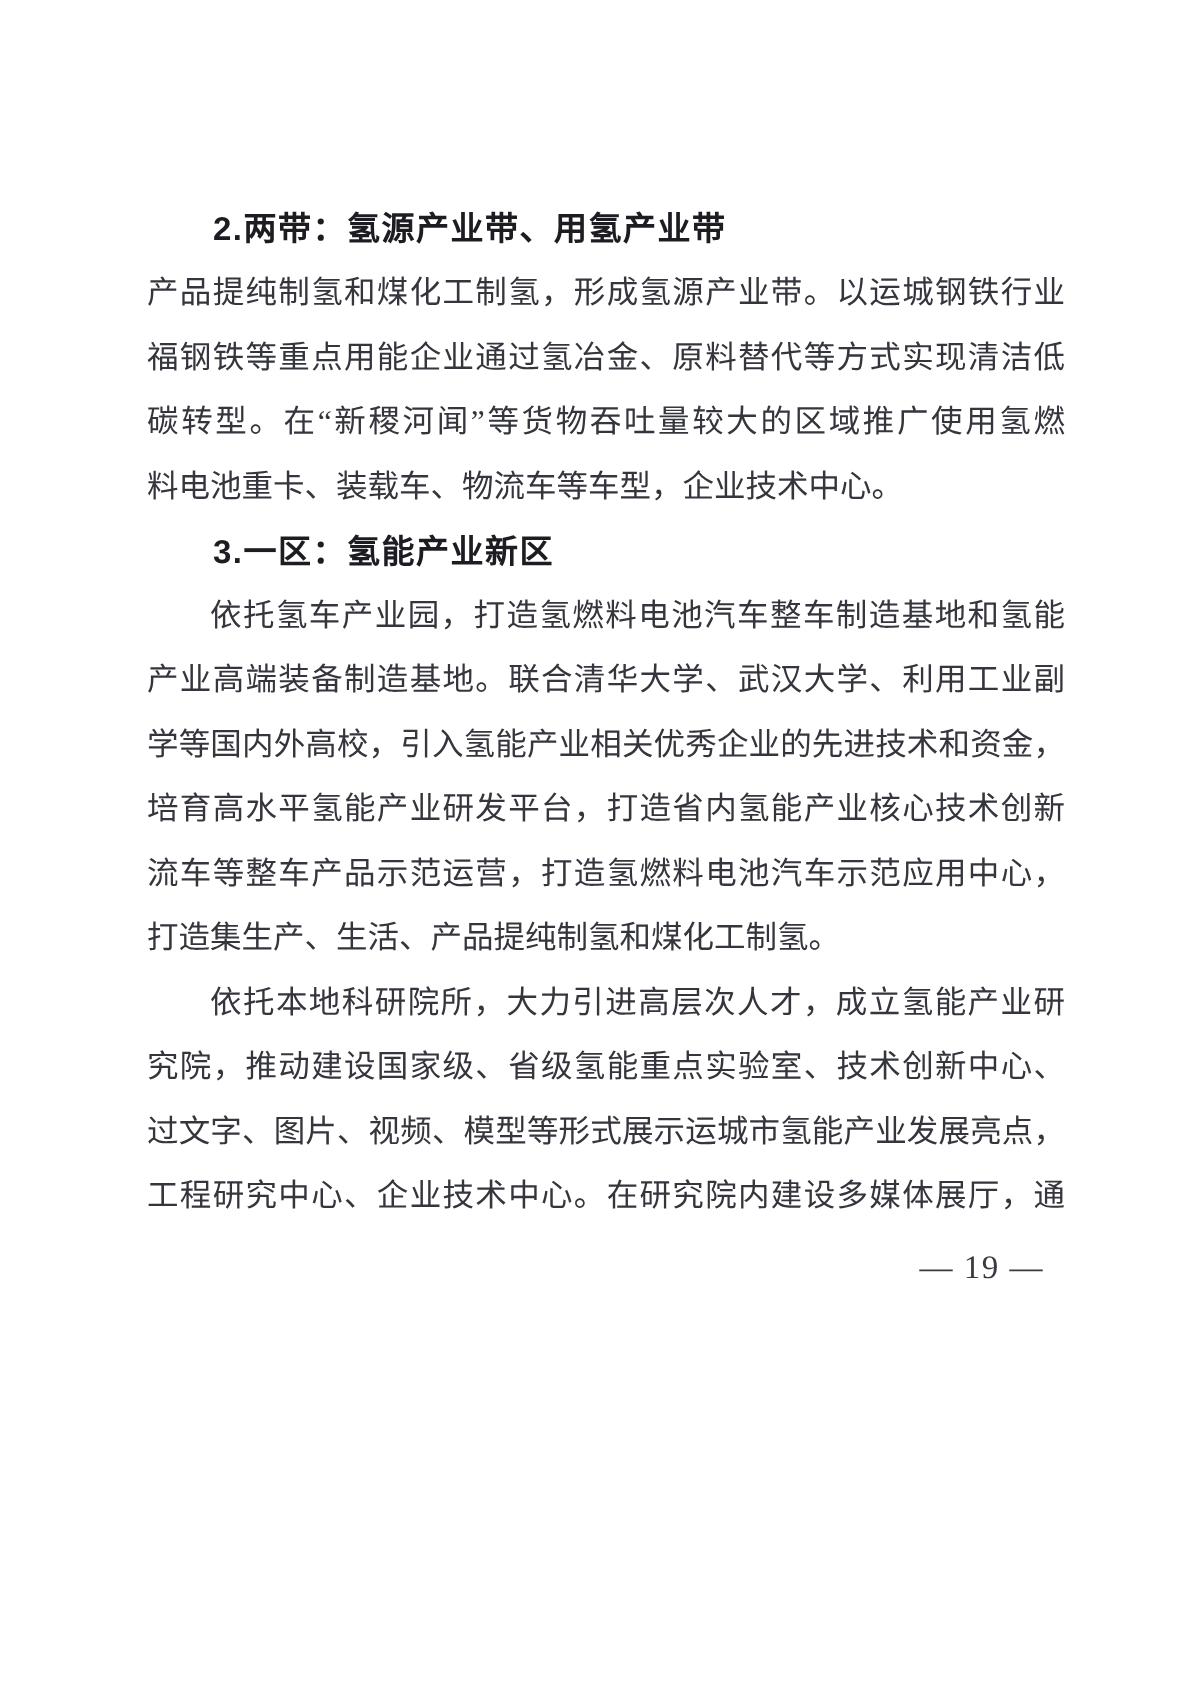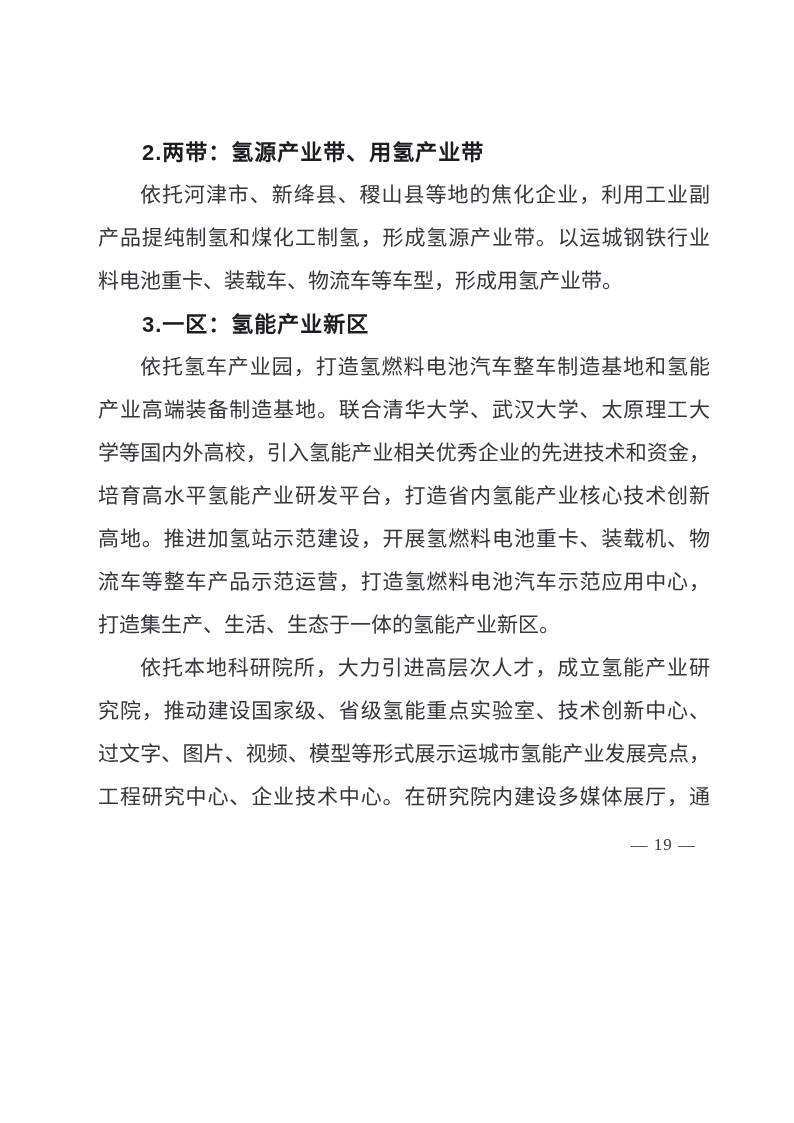--- a/index.html
+++ b/index.html
@@ -60,7 +60,6 @@
   <div class="content">
 
     <div class="heading">2.两带：氢源产业带、用氢产业带</div>
-    <div class="line first">依托河津市、新绛县、稷山县等地的焦化企业，利用工业副</div>
     <div class="line">产品提纯制氢和煤化工制氢，形成氢源产业带。以运城钢铁行业</div>
     <div class="line last">料电池重卡、装载车、物流车等车型，形成用氢产业带。</div>
 

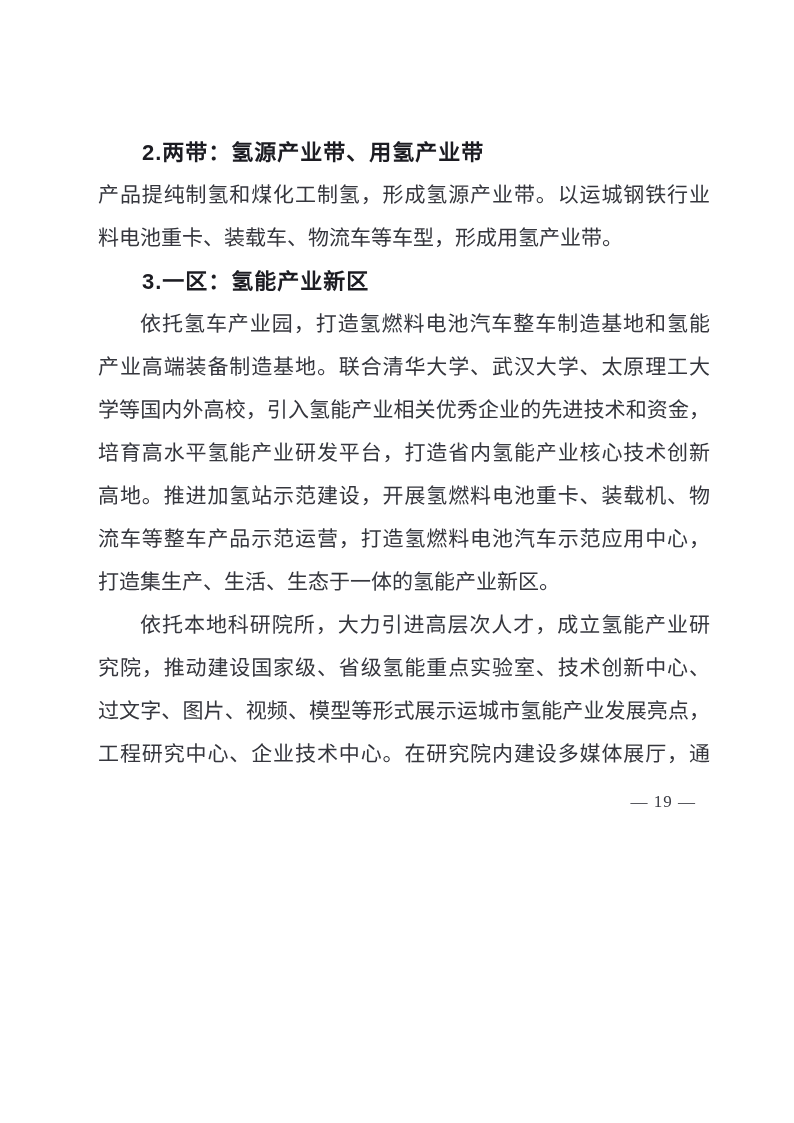--- a/index.html
+++ b/index.html
@@ -61,6 +61,7 @@
 
     <div class="heading">2.两带：氢源产业带、用氢产业带</div>
     <div class="line">产品提纯制氢和煤化工制氢，形成氢源产业带。以运城钢铁行业</div>
+    <div class="line">福钢铁等重点用能企业通过氢冶金、原料替代等方式实现清洁低</div>
     <div class="line last">料电池重卡、装载车、物流车等车型，形成用氢产业带。</div>
 
     <div class="heading">3.一区：氢能产业新区</div>

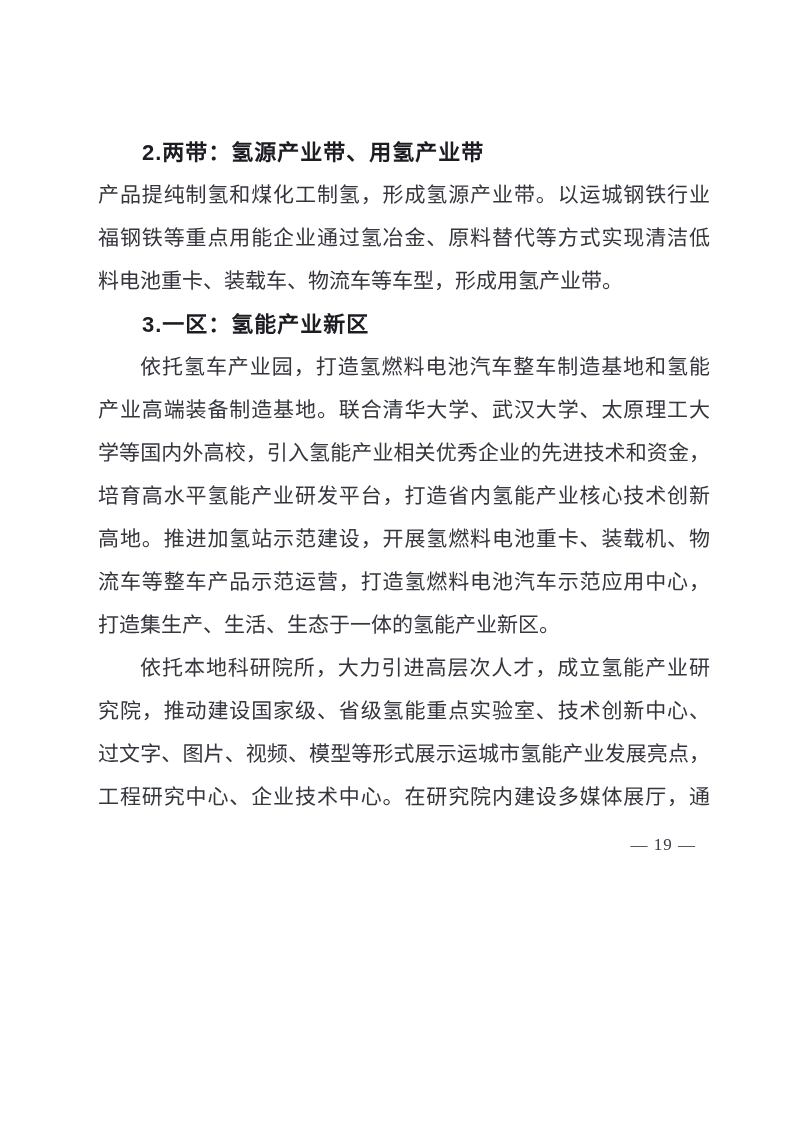--- a/index.html
+++ b/index.html
@@ -62,6 +62,7 @@
     <div class="heading">2.两带：氢源产业带、用氢产业带</div>
     <div class="line">产品提纯制氢和煤化工制氢，形成氢源产业带。以运城钢铁行业</div>
     <div class="line">福钢铁等重点用能企业通过氢冶金、原料替代等方式实现清洁低</div>
+    <div class="line">碳转型。在“新稷河闻”等货物吞吐量较大的区域推广使用氢燃</div>
     <div class="line last">料电池重卡、装载车、物流车等车型，形成用氢产业带。</div>
 
     <div class="heading">3.一区：氢能产业新区</div>

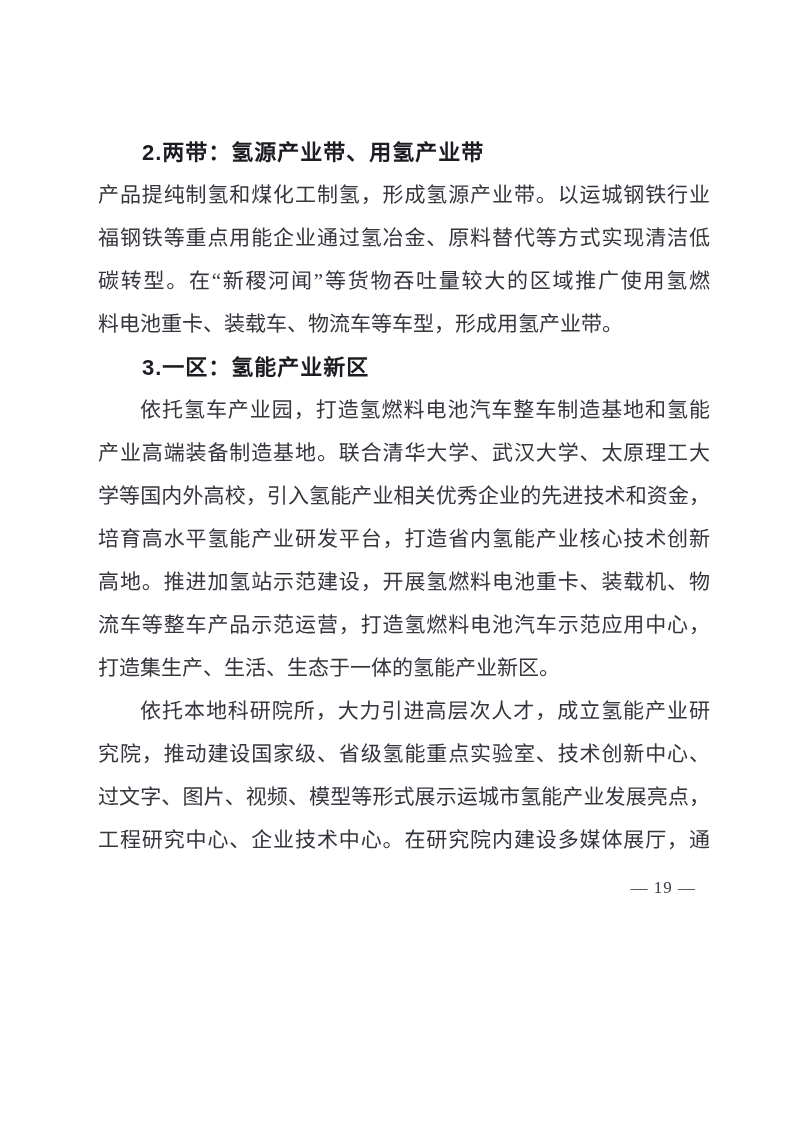--- a/index.html
+++ b/index.html
@@ -63,7 +63,7 @@
     <div class="line">产品提纯制氢和煤化工制氢，形成氢源产业带。以运城钢铁行业</div>
     <div class="line">福钢铁等重点用能企业通过氢冶金、原料替代等方式实现清洁低</div>
     <div class="line">碳转型。在“新稷河闻”等货物吞吐量较大的区域推广使用氢燃</div>
-    <div class="line last">料电池重卡、装载车、物流车等车型，形成用氢产业带。</div>
+    <div class="line last">料电池重卡、装载车、物流车等车型，企业技术中心。</div>
 
     <div class="heading">3.一区：氢能产业新区</div>
     <div class="line first">依托氢车产业园，打造氢燃料电池汽车整车制造基地和氢能</div>

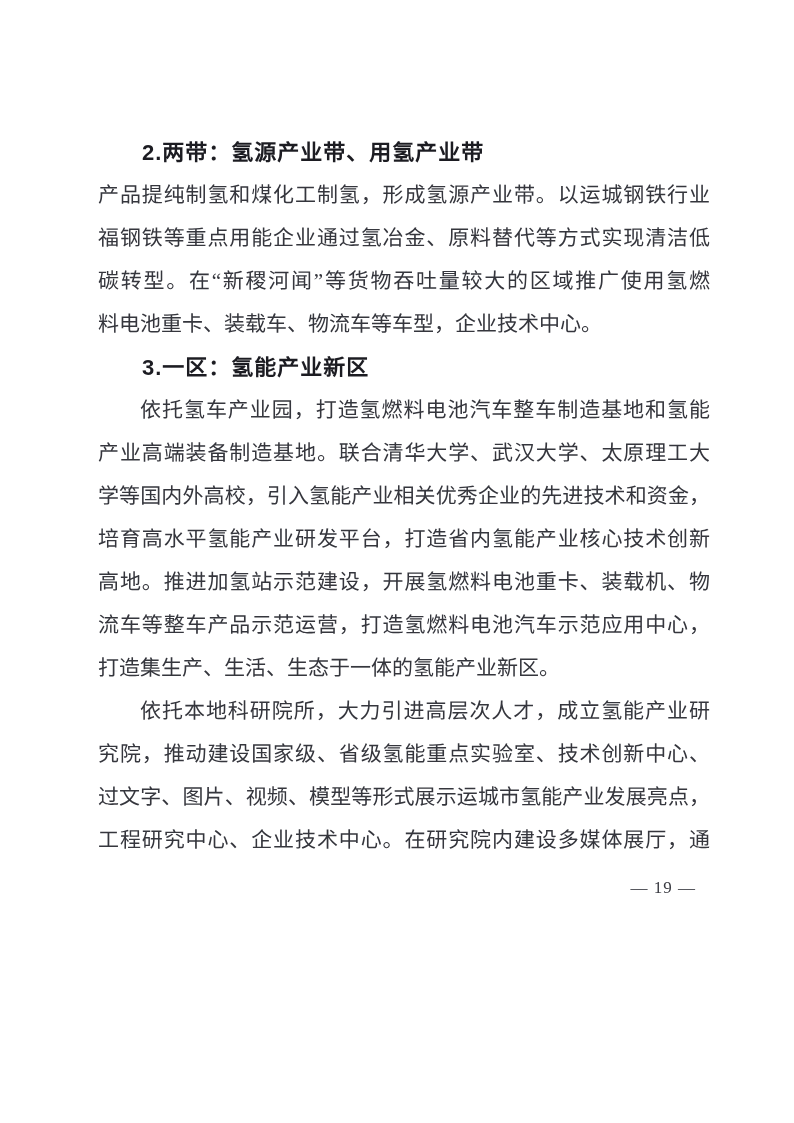--- a/index.html
+++ b/index.html
@@ -67,7 +67,7 @@
 
     <div class="heading">3.一区：氢能产业新区</div>
     <div class="line first">依托氢车产业园，打造氢燃料电池汽车整车制造基地和氢能</div>
-    <div class="line">产业高端装备制造基地。联合清华大学、武汉大学、太原理工大</div>
+    <div class="line">产业高端装备制造基地。联合清华大学、武汉大学、利用工业副</div>
     <div class="line">学等国内外高校，引入氢能产业相关优秀企业的先进技术和资金，</div>
     <div class="line">培育高水平氢能产业研发平台，打造省内氢能产业核心技术创新</div>
     <div class="line">高地。推进加氢站示范建设，开展氢燃料电池重卡、装载机、物</div>

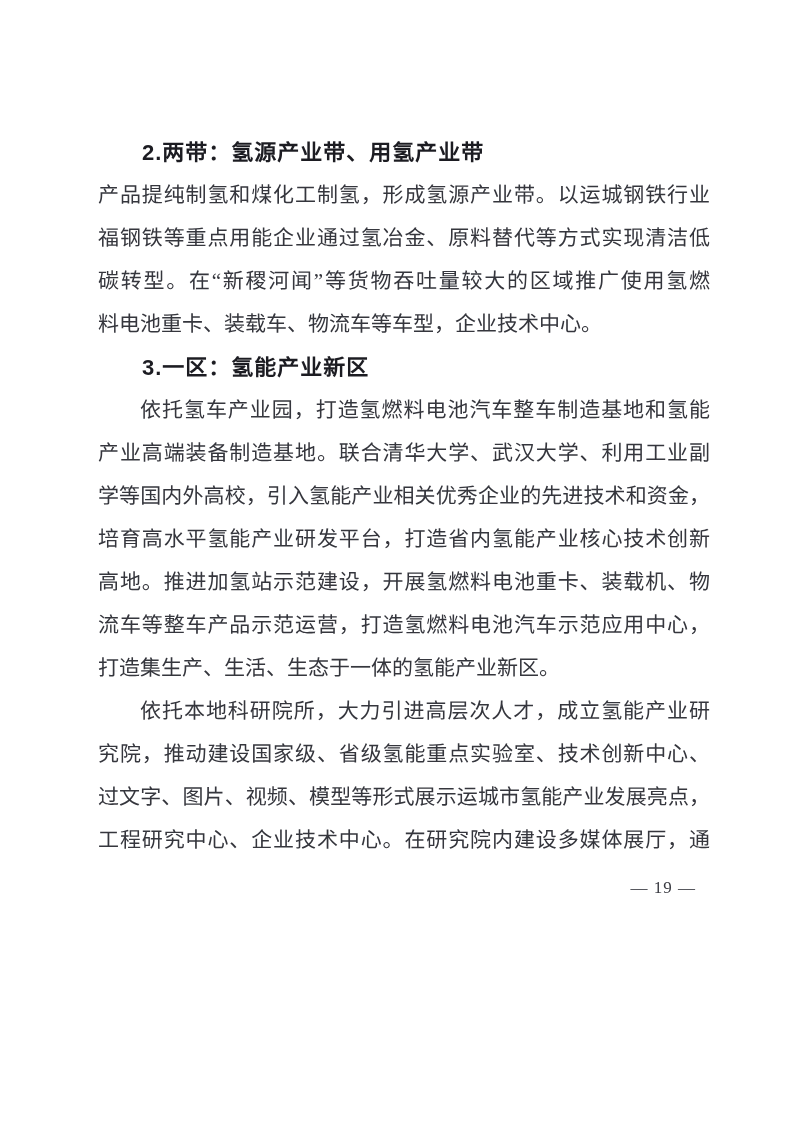--- a/index.html
+++ b/index.html
@@ -70,7 +70,6 @@
     <div class="line">产业高端装备制造基地。联合清华大学、武汉大学、利用工业副</div>
     <div class="line">学等国内外高校，引入氢能产业相关优秀企业的先进技术和资金，</div>
     <div class="line">培育高水平氢能产业研发平台，打造省内氢能产业核心技术创新</div>
-    <div class="line">高地。推进加氢站示范建设，开展氢燃料电池重卡、装载机、物</div>
     <div class="line">流车等整车产品示范运营，打造氢燃料电池汽车示范应用中心，</div>
     <div class="line last">打造集生产、生活、生态于一体的氢能产业新区。</div>
 

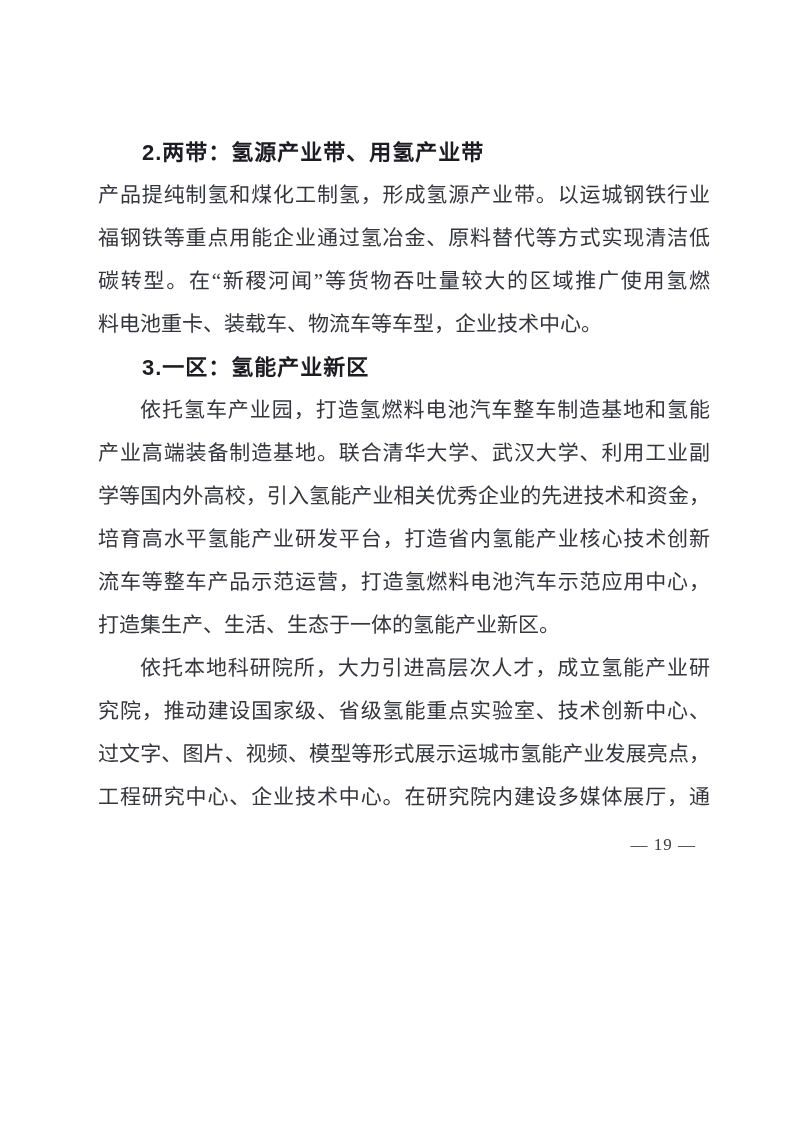--- a/index.html
+++ b/index.html
@@ -71,7 +71,7 @@
     <div class="line">学等国内外高校，引入氢能产业相关优秀企业的先进技术和资金，</div>
     <div class="line">培育高水平氢能产业研发平台，打造省内氢能产业核心技术创新</div>
     <div class="line">流车等整车产品示范运营，打造氢燃料电池汽车示范应用中心，</div>
-    <div class="line last">打造集生产、生活、生态于一体的氢能产业新区。</div>
+    <div class="line last">打造集生产、生活、产品提纯制氢和煤化工制氢。</div>
 
     <div class="line first">依托本地科研院所，大力引进高层次人才，成立氢能产业研</div>
     <div class="line">究院，推动建设国家级、省级氢能重点实验室、技术创新中心、</div>

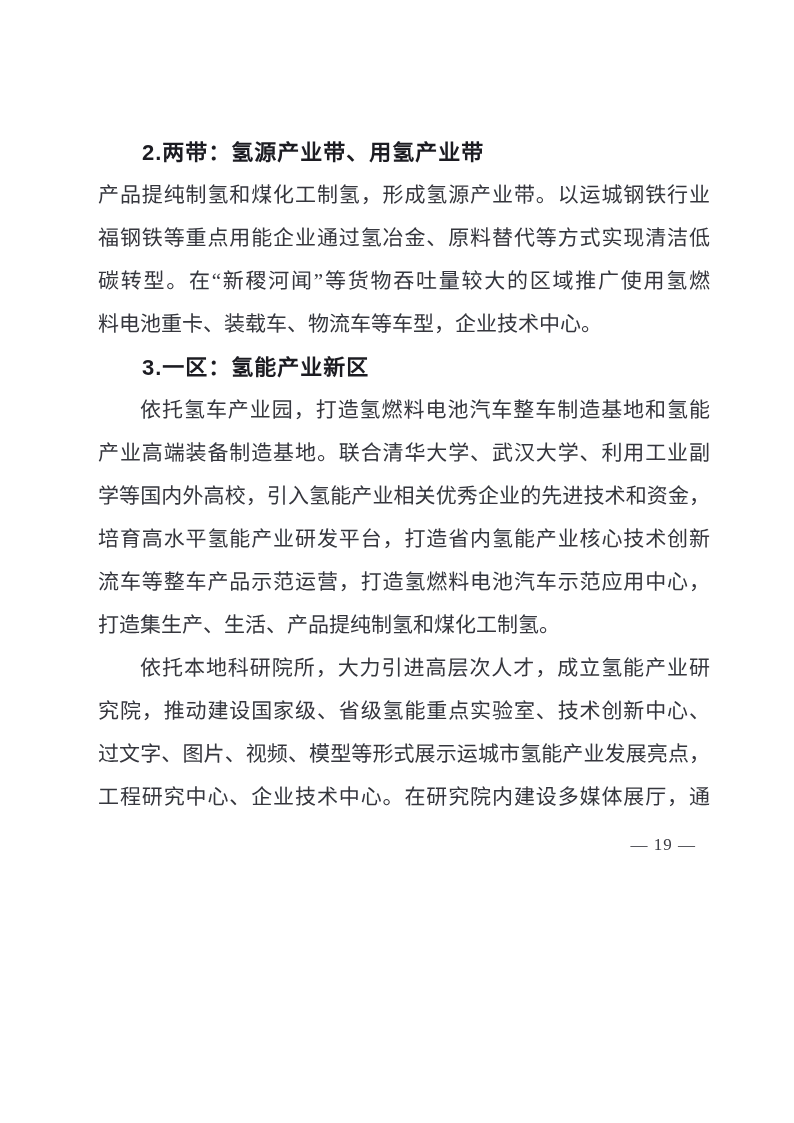--- a/index.html
+++ b/index.html
@@ -47,7 +47,7 @@
     text-align: right;
     padding-right: 14px;
     font-family: "Liberation Serif", "DejaVu Serif", serif;
-    font-size: 17px;
+    font-size: 22px;
     line-height: 22px;
     color: #3a3b42;
     letter-spacing: 1px;

